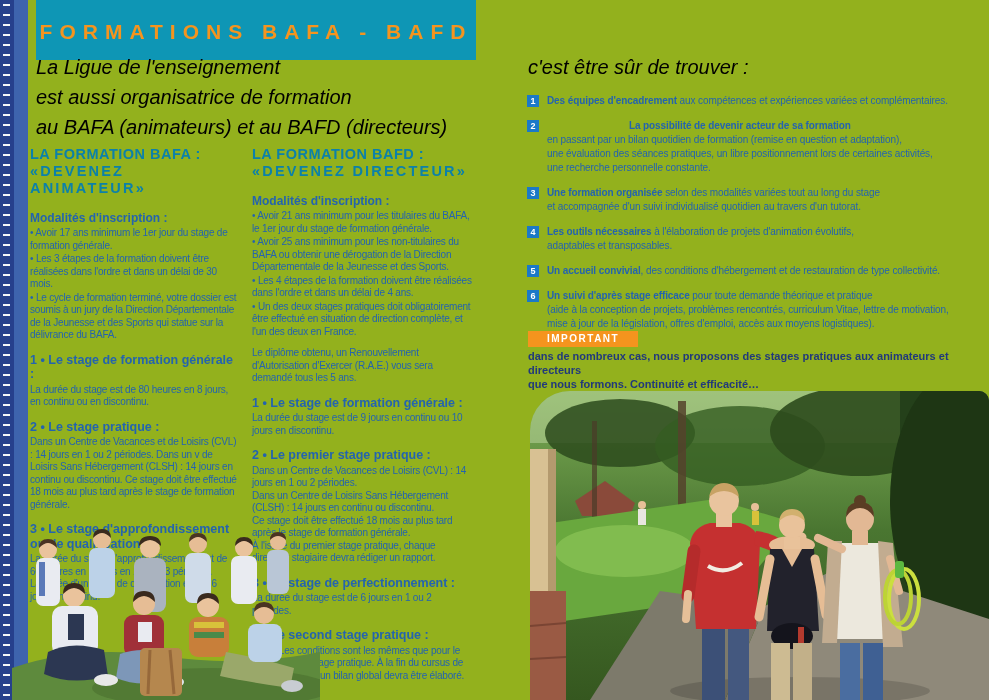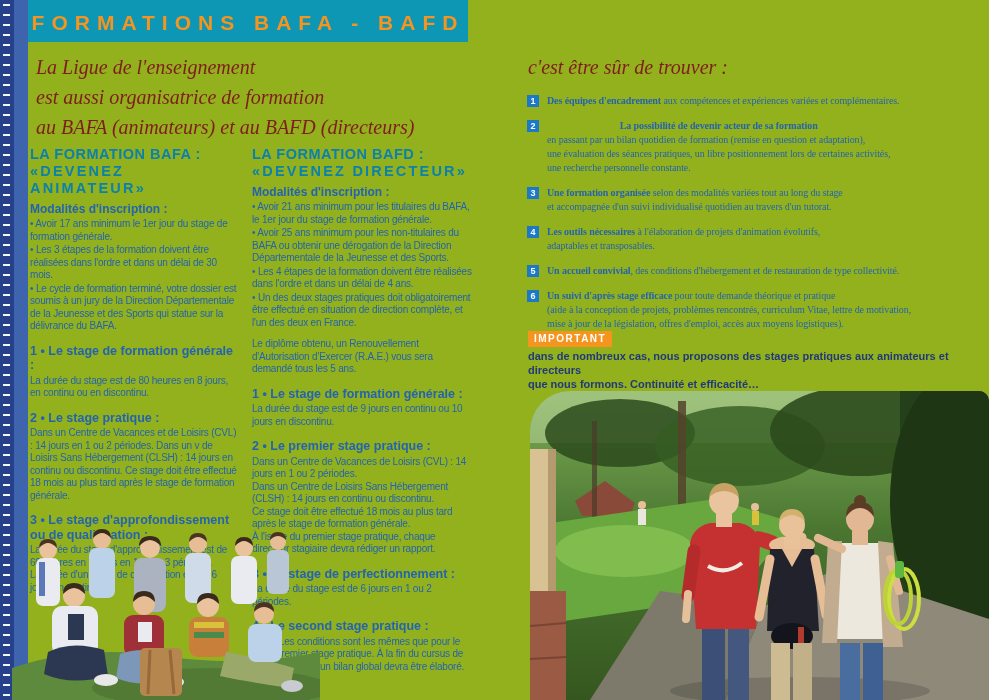--- a/index.html
+++ b/index.html
@@ -21,7 +21,7 @@
   }
   
   .banner { position:absolute; top:0; background:#0e96b5; z-index:2; display:flex; align-items:center; justify-content:center; }
-  .banner-left  { left:28px;  width:440px; height:42px; }
+  .banner-left  { left:36px;  width:440px; height:60px; }
   .banner-right { left:530px; width:459px; height:48px; }
   .banner-title {
     color:#f5941e; font-weight:bold; font-size:21px; letter-spacing:7px;

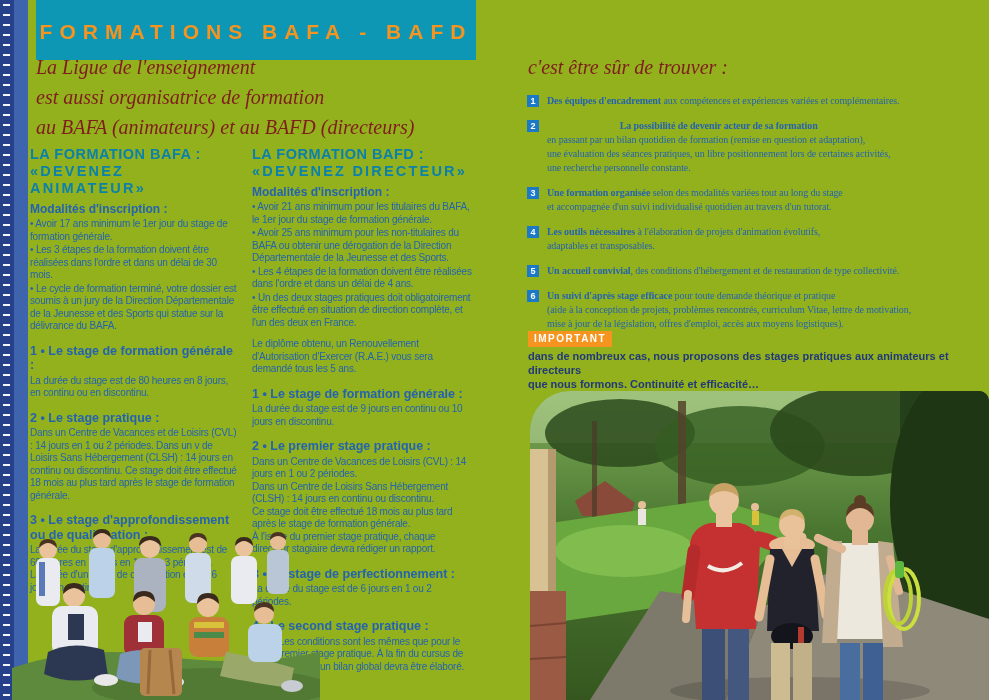--- a/index.html
+++ b/index.html
@@ -29,8 +29,8 @@
   }
   
   .script {
-    position:absolute; color:#7f1d1d; z-index:2;
-    font-family:Liberation Serif, serif; font-style:italic;
+    position:absolute; color:#000000; z-index:2;
+    font-family:Liberation Sans, sans-serif; font-style:italic;
     white-space:pre-line;
   }
   .intro-left  { left:36px; top:52px; font-size:20px; line-height:30px; }

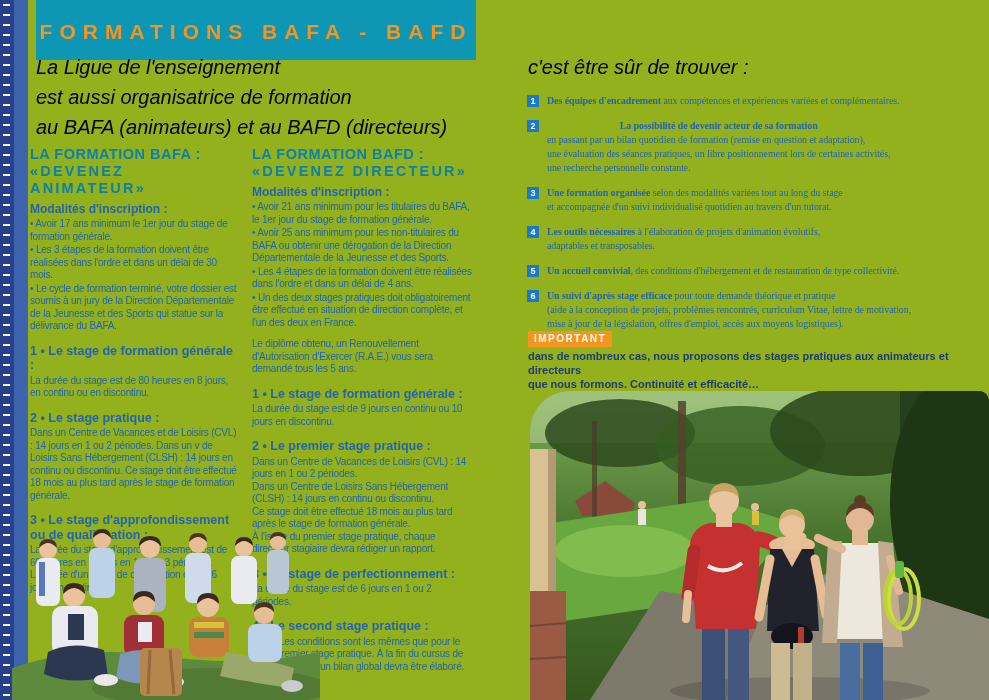--- a/index.html
+++ b/index.html
@@ -59,7 +59,7 @@
     background:#1b79c8; color:#fff; font-weight:bold; font-size:9px;
     text-align:center; line-height:12px;
   }
-  .item-text { color:#2464ae; font-size:10px; line-height:14px; letter-spacing:-0.1px;font-family:Liberation Serif, serif; }
+  .item-text { color:#2464ae; font-size:10px; line-height:14px; letter-spacing:-0.1px; }
   .item-text .lead { font-weight:bold; }
   .item-text .rest { white-space:pre-line; }
   .lead-block .lead { display:block;text-align:center; }

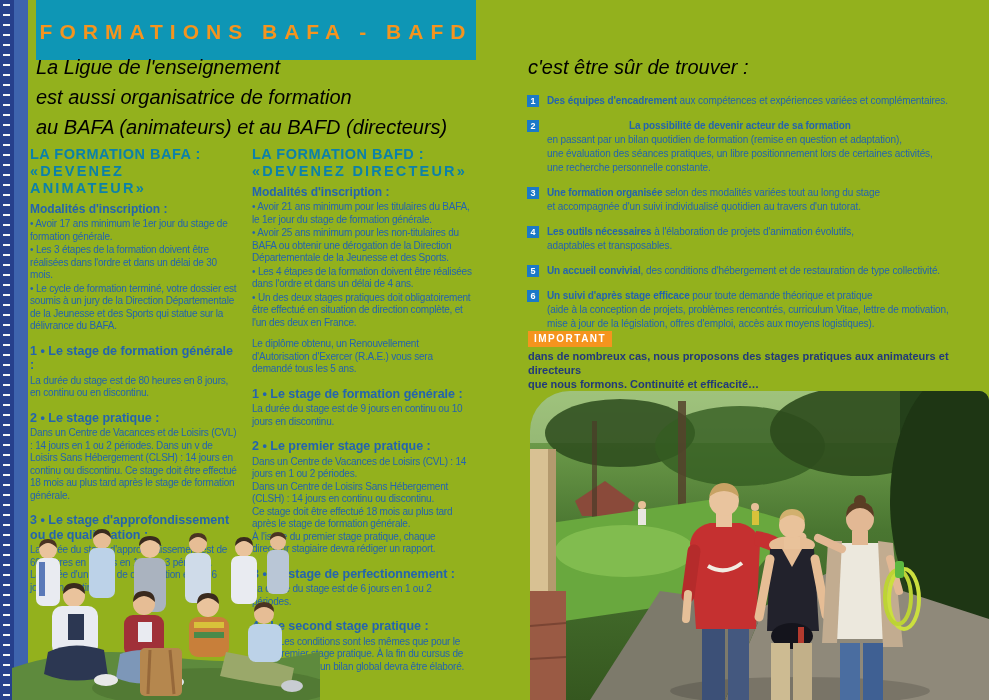--- a/index.html
+++ b/index.html
@@ -41,7 +41,7 @@
   .col-bafd { left:252px; top:146px; width:221px; }
   .col-heading { color:#0c81a9; font-weight:bold; font-size:14.5px; line-height:17px; letter-spacing:0.5px; }
   .col-heading .h2 { letter-spacing:2.2px; }
-  .subheading { color:#2464ae; font-weight:bold; font-size:12px; margin-top:5px; margin-bottom:2px; }
+  .subheading { color:#2464ae; font-weight:bold; font-size:12px; margin-top:14px; margin-bottom:2px; }
   .body-text {
     color:#2464ae; font-size:10px; line-height:12.5px; letter-spacing:-0.2px;
     white-space:pre-line; margin-bottom:1px;

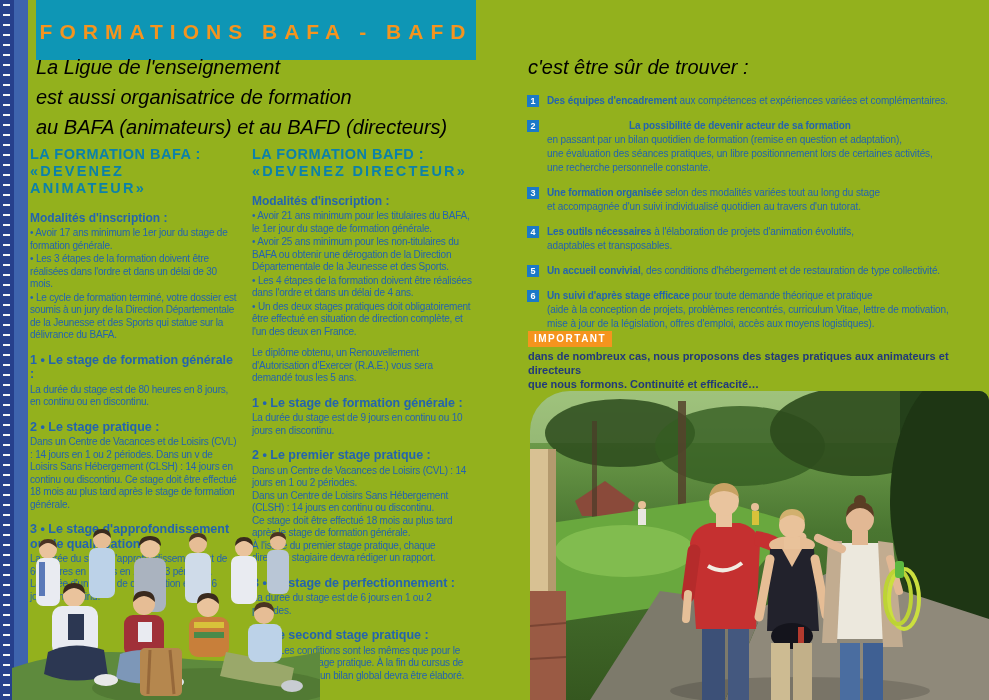--- a/index.html
+++ b/index.html
@@ -67,7 +67,7 @@
   .important-badge {
     position:absolute; left:528px; top:331px; z-index:2;
     background:#f5941e; color:#ffffff; font-weight:bold; font-size:10px;
-    letter-spacing:1.5px; padding:2px 6px 3px;
+    letter-spacing:1.5px; padding:2px 19px 3px;
   }
   .important-text {
     position:absolute; left:528px; top:349px; width:452px; z-index:2;

